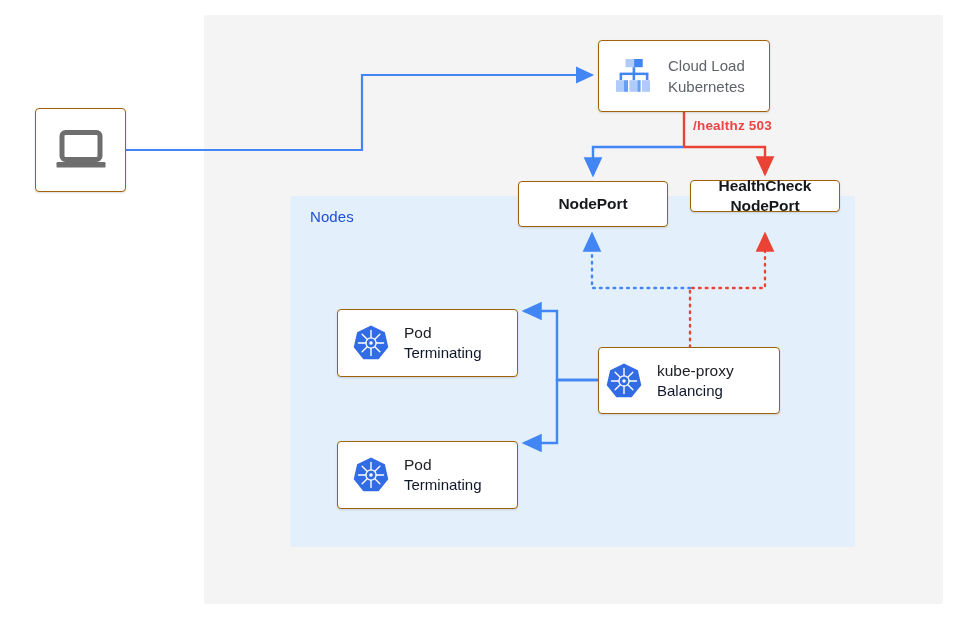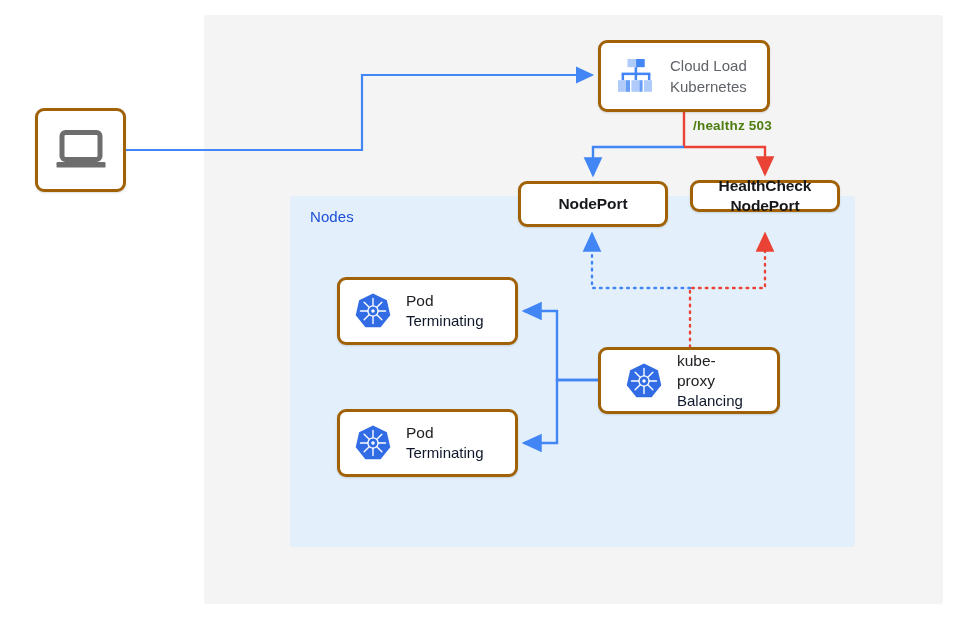--- a/index.html
+++ b/index.html
@@ -15,7 +15,7 @@
   .nodes-label{position:absolute;left:310px;top:208px;font-size:15px;color:#1d4ed8;
      letter-spacing:.1px;}
 
-  .card{position:absolute;background:#ffffff;border:3px solid #a16207;border-radius:9px;
+  .card{position:absolute;background:#ffffff;border:1px solid #a16207;border-radius:4px;
      box-shadow:0 1px 2px rgba(60,64,67,.18);box-sizing:border-box;}
 
   .laptop-card{left:35px;top:108px;width:91px;height:84px;}

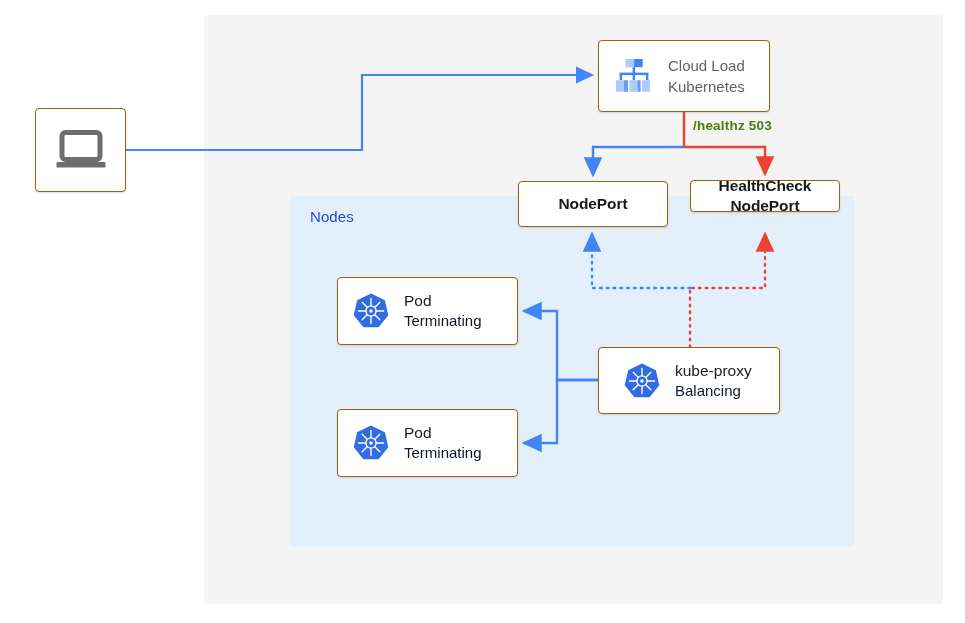--- a/index.html
+++ b/index.html
@@ -28,7 +28,7 @@
   .clb-text{font-size:15px;color:#5f6368;line-height:21px;}
 
   .healthz-label{position:absolute;left:693px;top:118px;font-size:13.5px;
-     font-weight:bold;color:#4d7c0f;letter-spacing:.2px;}
+     font-weight:bold;color:#ef4444;letter-spacing:.2px;}
 
   .port-card{display:flex;align-items:center;justify-content:center;text-align:center;}
   .nodeport-card{left:518px;top:181px;width:150px;height:46px;}

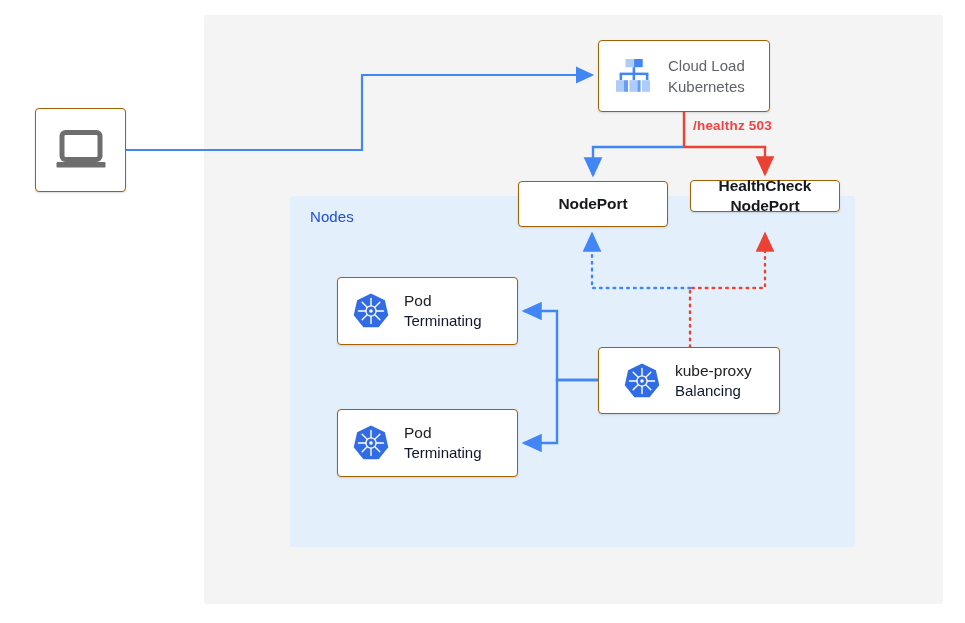--- a/index.html
+++ b/index.html
@@ -37,7 +37,7 @@
      letter-spacing:-.1px;}
 
   .pod-card{width:181px;height:68px;display:flex;align-items:center;
-     padding:0 14px;gap:14px;}
+     padding:0 14px;gap:14px;margin-top:32px;}
   .pod-card-1{left:337px;top:277px;}
   .pod-card-2{left:337px;top:409px;}
   .kproxy-card{left:598px;top:347px;width:182px;height:67px;

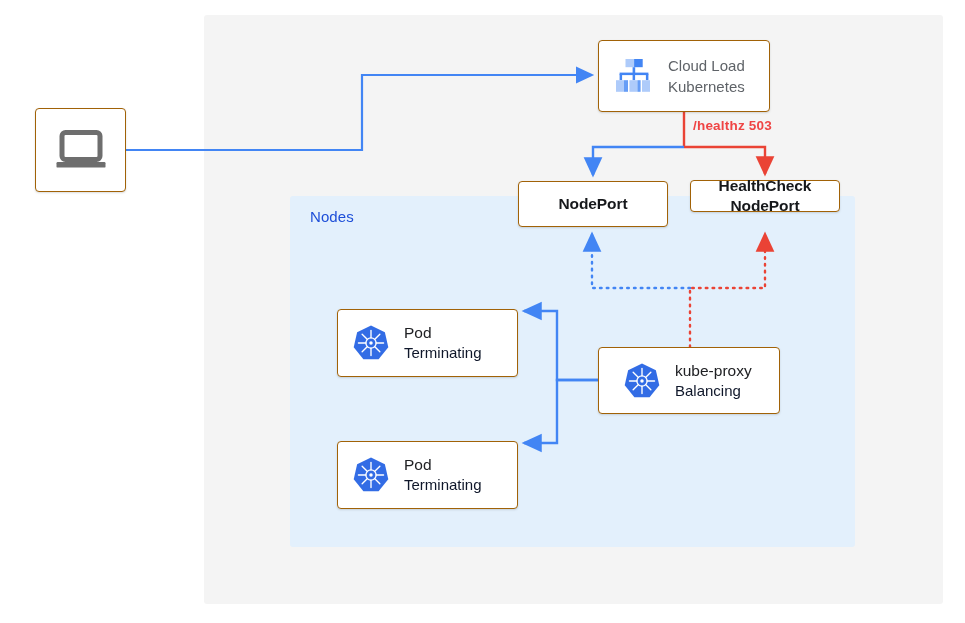--- a/index.html
+++ b/index.html
@@ -41,7 +41,7 @@
   .pod-card-1{left:337px;top:277px;}
   .pod-card-2{left:337px;top:409px;}
   .kproxy-card{left:598px;top:347px;width:182px;height:67px;
-     display:flex;align-items:center;padding:0 24px;gap:14px;}
+     display:flex;align-items:center;padding:0 6px;gap:14px;}
 
   .k8s-icon{width:38px;height:38px;flex:0 0 auto;}
   .card-text{display:flex;flex-direction:column;line-height:20px;}

